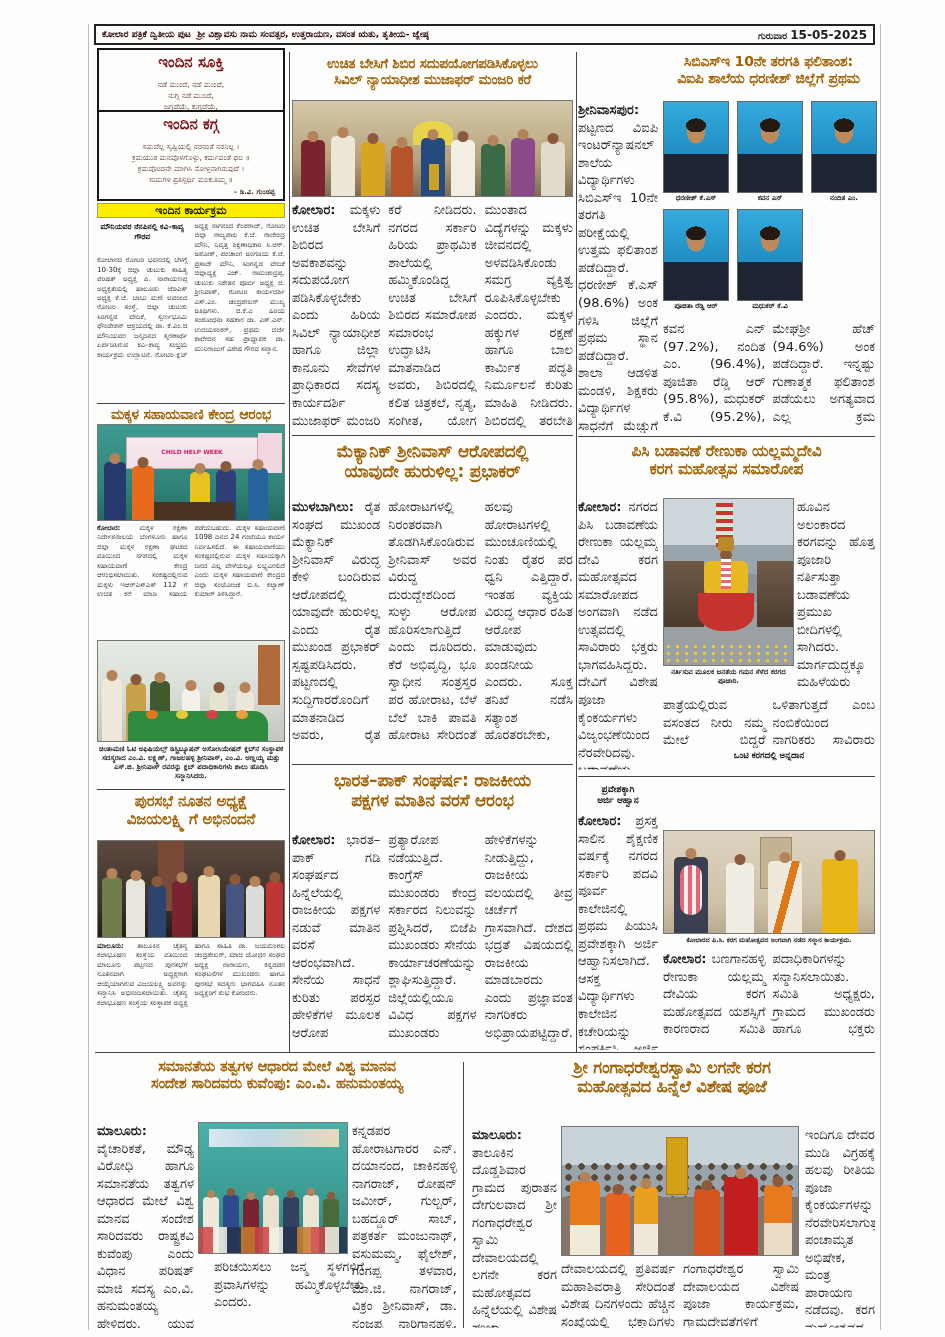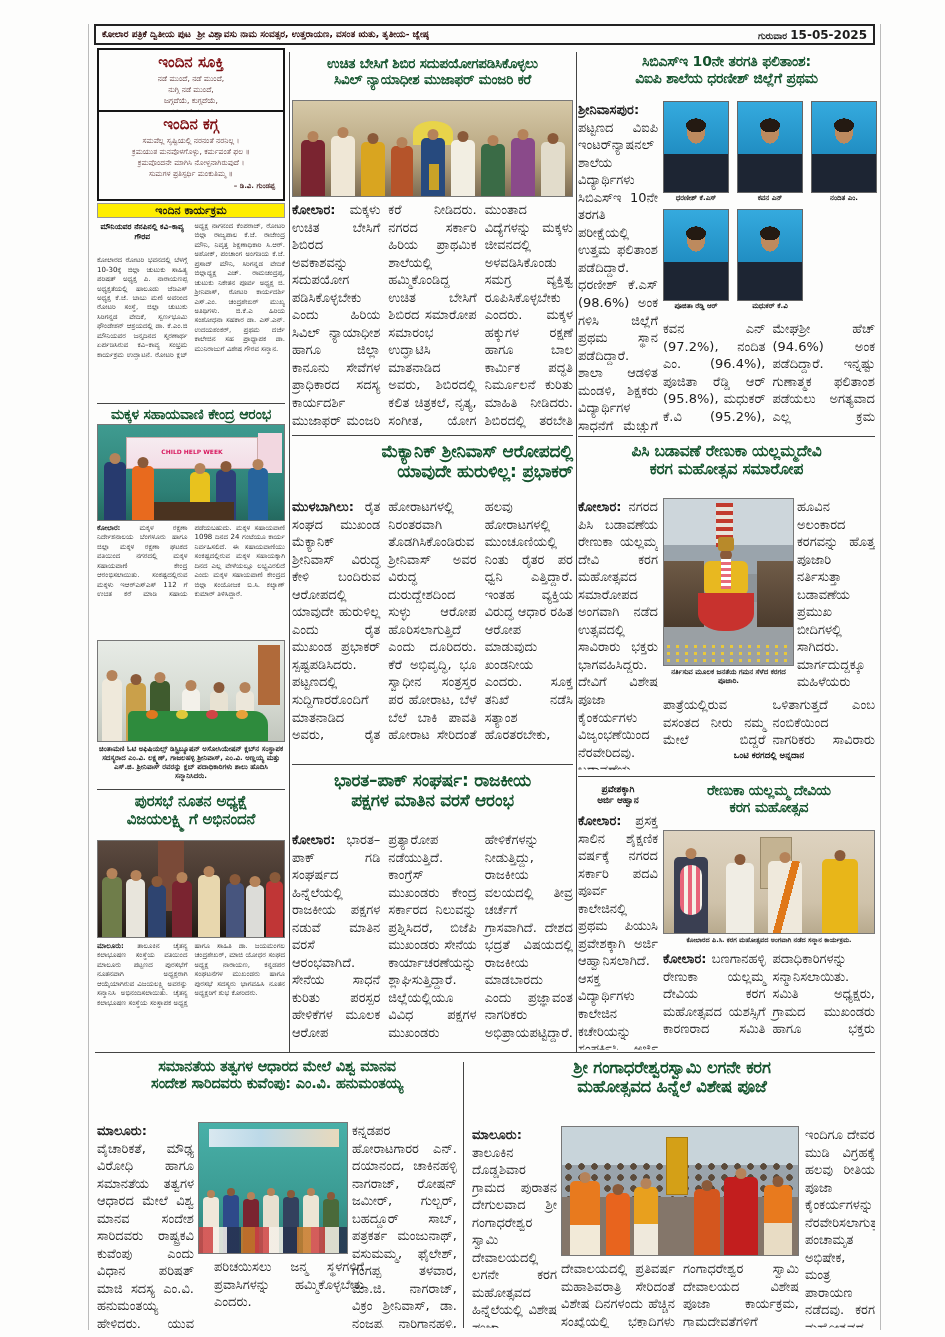--- a/index.html
+++ b/index.html
@@ -24,7 +24,7 @@
   .ybar{background:#ffee00;border:1px solid #999;box-sizing:border-box;text-align:center;
         font-size:11px;font-weight:700;color:#111;line-height:14px;}
   
-  .hl{font-weight:700;text-align:center;color:#14532d;line-height:1.18;letter-spacing:-0.2px;}
+  .hl{font-weight:700;text-align:center;color:#a16207;line-height:1.18;letter-spacing:-0.2px;}
   .sub{font-weight:700;text-align:center;color:#111;}
   
   .bt{font-size:13px;line-height:1.35;text-align:justify;overflow:hidden;color:#1c1c1c;}

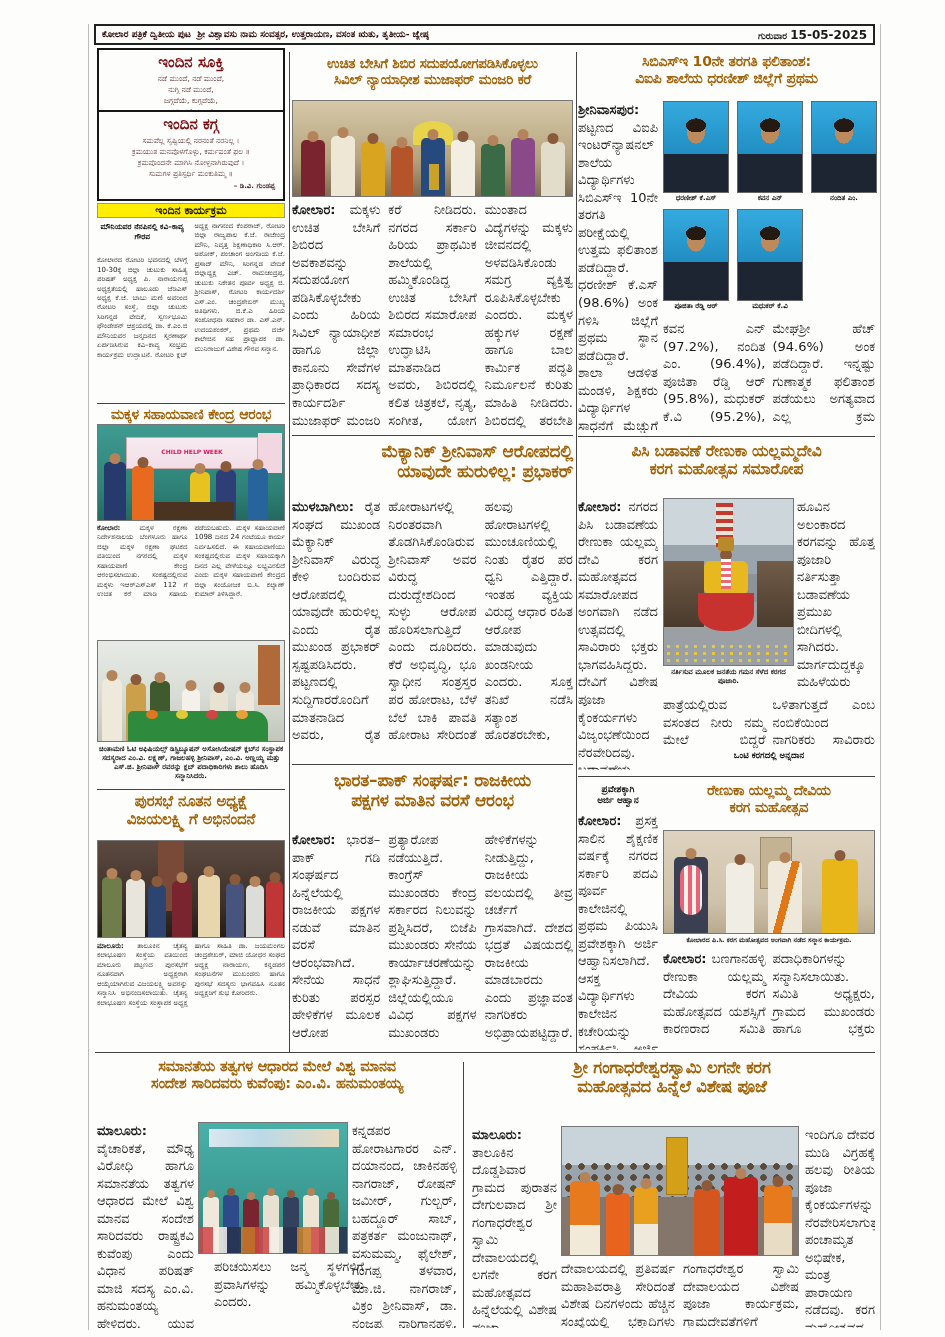--- a/index.html
+++ b/index.html
@@ -197,7 +197,7 @@
     <span class="dl">ಕೋಲಾರ:</span> <span>ಭಾರತ–ಪಾಕ್ ಗಡಿ ಸಂಘರ್ಷದ ಹಿನ್ನೆಲೆಯಲ್ಲಿ ರಾಜಕೀಯ ಪಕ್ಷಗಳ ನಡುವೆ ಮಾತಿನ ವರಸೆ ಆರಂಭವಾಗಿದೆ. ಸೇನೆಯ ಸಾಧನೆ ಕುರಿತು ಪರಸ್ಪರ ಹೇಳಿಕೆಗಳ ಮೂಲಕ ಆರೋಪ ಪ್ರತ್ಯಾರೋಪ ನಡೆಯುತ್ತಿದೆ. ಕಾಂಗ್ರೆಸ್ ಮುಖಂಡರು ಕೇಂದ್ರ ಸರ್ಕಾರದ ನಿಲುವನ್ನು ಪ್ರಶ್ನಿಸಿದರೆ, ಬಿಜೆಪಿ ಮುಖಂಡರು ಸೇನೆಯ ಕಾರ್ಯಾಚರಣೆಯನ್ನು ಶ್ಲಾಘಿಸುತ್ತಿದ್ದಾರೆ. ಜಿಲ್ಲೆಯಲ್ಲಿಯೂ ವಿವಿಧ ಪಕ್ಷಗಳ ಮುಖಂಡರು ಹೇಳಿಕೆಗಳನ್ನು ನೀಡುತ್ತಿದ್ದು, ರಾಜಕೀಯ ವಲಯದಲ್ಲಿ ತೀವ್ರ ಚರ್ಚೆಗೆ ಗ್ರಾಸವಾಗಿದೆ. ದೇಶದ ಭದ್ರತೆ ವಿಷಯದಲ್ಲಿ ರಾಜಕೀಯ ಮಾಡಬಾರದು ಎಂದು ಪ್ರಜ್ಞಾವಂತ ನಾಗರಿಕರು ಅಭಿಪ್ರಾಯಪಟ್ಟಿದ್ದಾರೆ. ಸೈನಿಕರ ತ್ಯಾಗ ಬಲಿದಾನವನ್ನು ಸ್ಮರಿಸಿ ಎಲ್ಲ ಪಕ್ಷಗಳು ಒಗ್ಗಟ್ಟು ಪ್ರದರ್ಶಿಸಬೇಕು ಎಂಬ ಒತ್ತಾಯ ಸಾರ್ವಜನಿಕ ವಲಯದಿಂದ ಕೇಳಿ ಬಂದಿದೆ.</span>
   </div>
 
-  <div class="abs hl" style="left:578px;top:53px;width:297px;font-size:14px;">
+  <div class="abs hl" style="left:578px;top:53px;width:297px;font-size:14px;padding-left:42px;">
     <div>ಸಿಬಿಎಸ್ಇ 10ನೇ ತರಗತಿ ಫಲಿತಾಂಶ:</div>
       <div>ವಿಐಪಿ ಶಾಲೆಯ ಧರಣೀಶ್ ಜಿಲ್ಲೆಗೆ ಪ್ರಥಮ</div>
   </div>

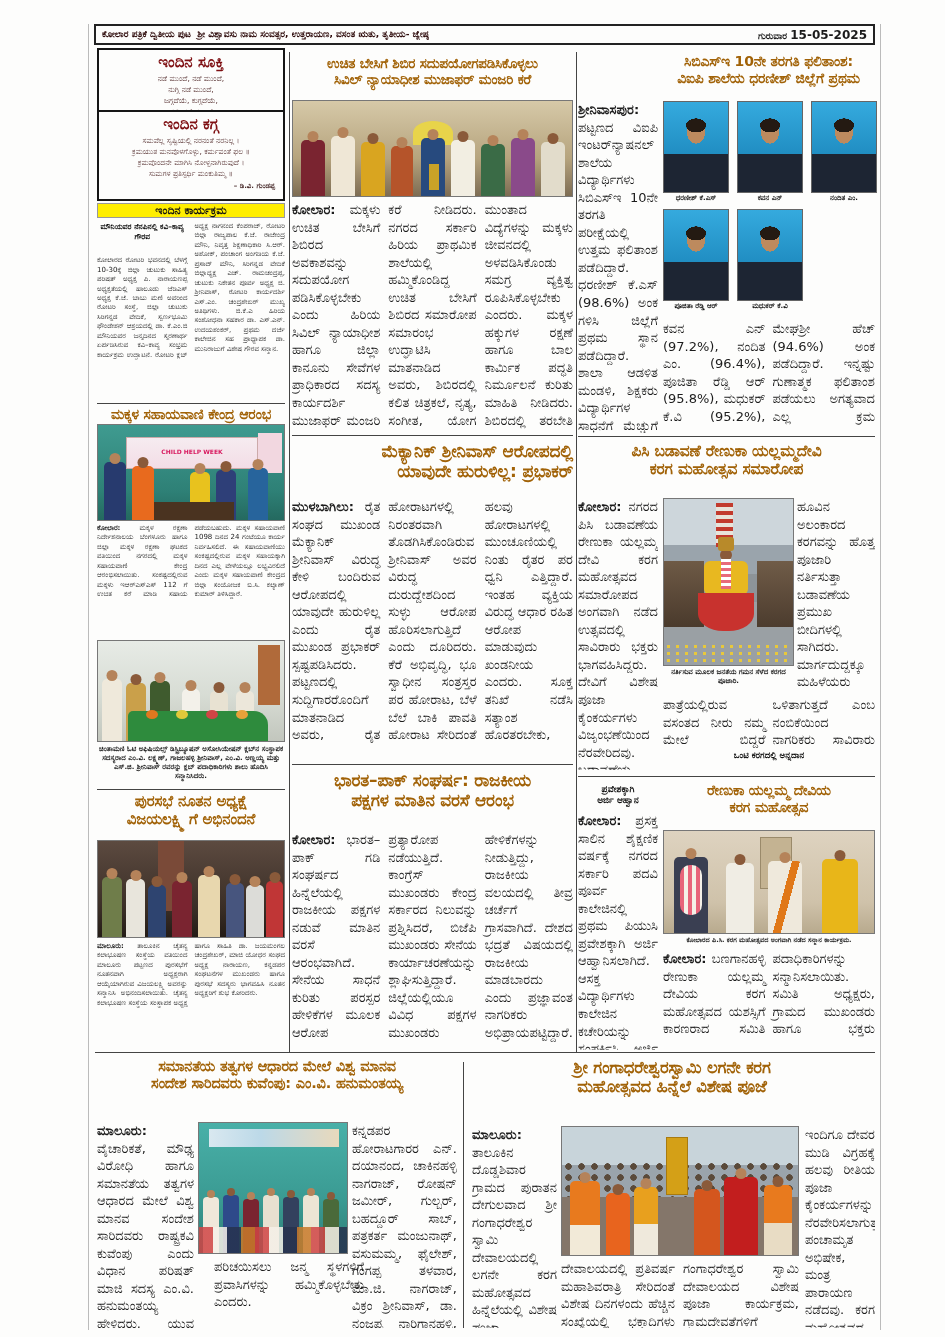--- a/index.html
+++ b/index.html
@@ -19,7 +19,7 @@
   
   .box{border:2px solid #161616;box-sizing:border-box;text-align:center;overflow:hidden;}
   .boxtitle{font-size:15px;font-weight:700;color:#7e0f12;padding-top:3px;}
-  .poem{font-size:7.5px;line-height:1.45;color:#5e3a3a;margin-top:3px;}
+  .poem{font-size:7.5px;line-height:1.45;color:#5e3a3a;margin-top:9px;}
   .author{font-size:7px;font-weight:700;color:#4a2d2d;text-align:right;padding-right:8px;margin-top:2px;}
   .ybar{background:#ffee00;border:1px solid #999;box-sizing:border-box;text-align:center;
         font-size:11px;font-weight:700;color:#111;line-height:14px;}

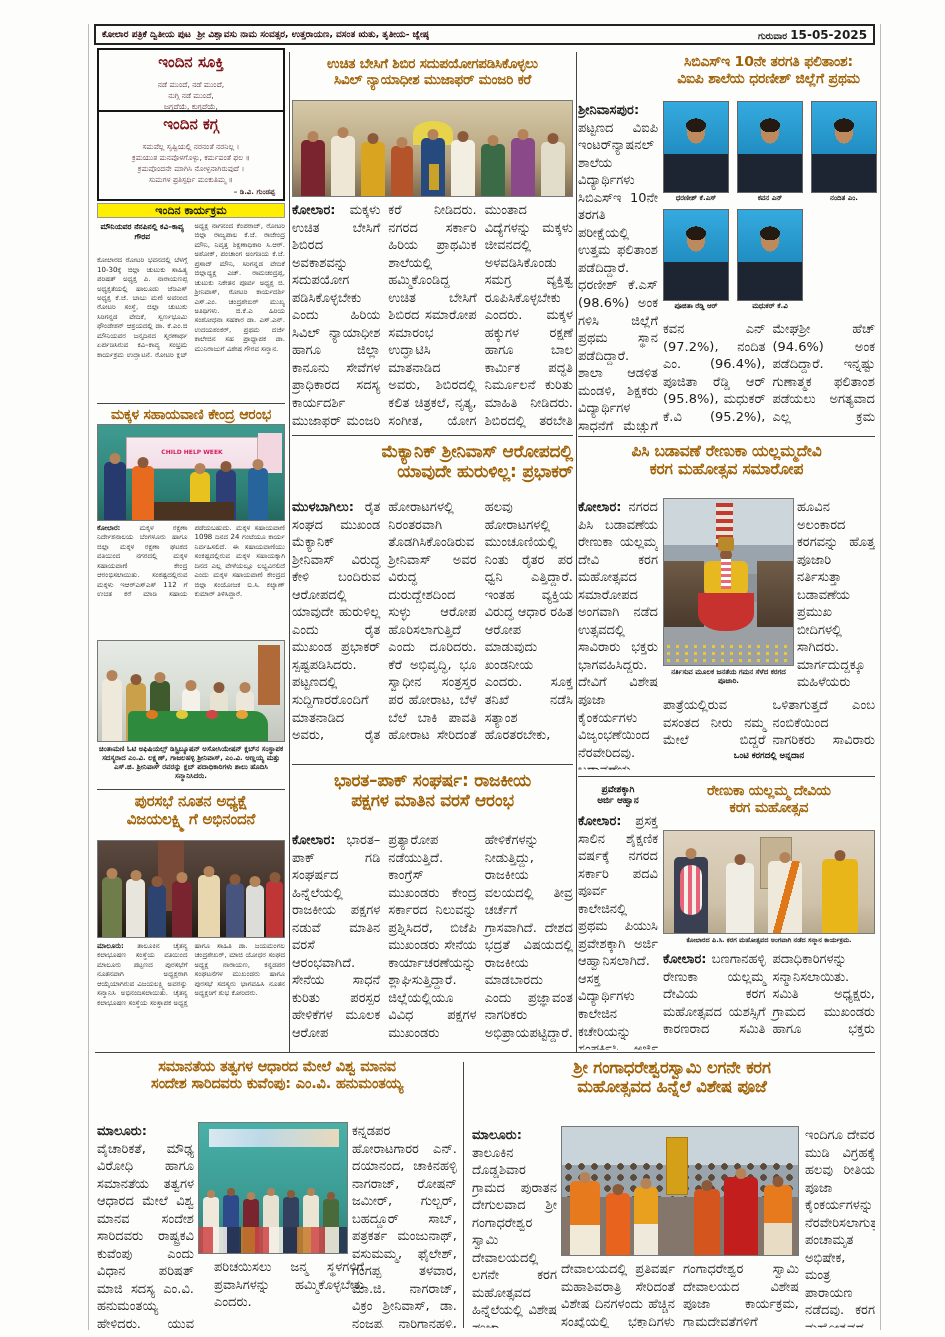--- a/index.html
+++ b/index.html
@@ -178,7 +178,7 @@
   </div>
 
   <div class="rule hrule" style="left:292px;top:435px;width:281px;"></div>
-  <div class="abs hl" style="left:292px;top:441px;width:281px;font-size:17px;text-align:right;">
+  <div class="abs hl" style="left:292px;top:441px;width:281px;font-size:17px;">
     <div>ಮೆಕ್ಯಾನಿಕ್ ಶ್ರೀನಿವಾಸ್ ಆರೋಪದಲ್ಲಿ</div>
       <div>ಯಾವುದೇ ಹುರುಳಿಲ್ಲ: ಪ್ರಭಾಕರ್</div>
   </div>

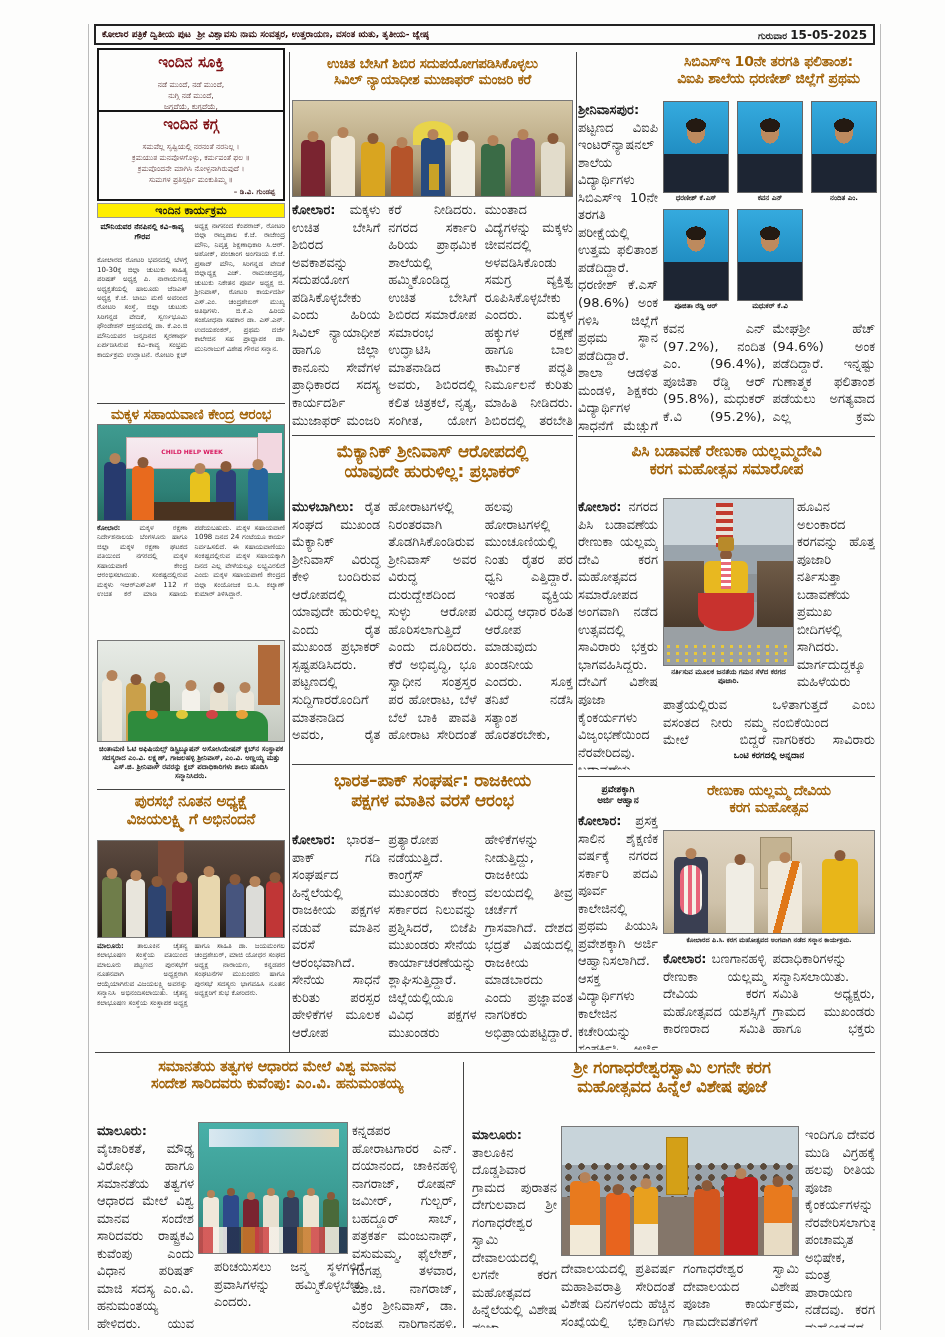--- a/index.html
+++ b/index.html
@@ -276,10 +276,6 @@
     <span class="dl">ಕೋಲಾರ:</span> <span>ಪ್ರಸಕ್ತ ಸಾಲಿನ ಶೈಕ್ಷಣಿಕ ವರ್ಷಕ್ಕೆ ನಗರದ ಸರ್ಕಾರಿ ಪದವಿ ಪೂರ್ವ ಕಾಲೇಜಿನಲ್ಲಿ ಪ್ರಥಮ ಪಿಯುಸಿ ಪ್ರವೇಶಕ್ಕಾಗಿ ಅರ್ಜಿ ಆಹ್ವಾನಿಸಲಾಗಿದೆ. ಆಸಕ್ತ ವಿದ್ಯಾರ್ಥಿಗಳು ಕಾಲೇಜಿನ ಕಚೇರಿಯನ್ನು ಸಂಪರ್ಕಿಸಿ ಅರ್ಜಿ ಸಲ್ಲಿಸಬಹುದು ಎಂದು ಪ್ರಾಂಶುಪಾಲರು ತಿಳಿಸಿದ್ದಾರೆ. ಕಲಾ, ವಾಣಿಜ್ಯ ಹಾಗೂ ವಿಜ್ಞಾನ ವಿಭಾಗಗಳಲ್ಲಿ ಸೀಟುಗಳು ಲಭ್ಯವಿದ್ದು, ಪ್ರತಿಭಾವಂತ ಗ್ರಾಮೀಣ ವಿದ್ಯಾರ್ಥಿಗಳಿಗೆ ವಿದ್ಯಾರ್ಥಿ ವೇತನದ ಸೌಲಭ್ಯವೂ ದೊರೆಯಲಿದೆ. ಹೆಚ್ಚಿನ ಮಾಹಿತಿಗೆ ಕಾಲೇಜಿನ ಕಚೇರಿ ಸಂಪರ್ಕಿಸಬಹುದು.</span>
   </div>
 
-  <div class="abs hl" style="left:663px;top:782px;width:212px;font-size:14px;">
-    <div>ರೇಣುಕಾ ಯಲ್ಲಮ್ಮ ದೇವಿಯ</div>
-      <div>ಕರಗ ಮಹೋತ್ಸವ</div>
-  </div>
 
   <div class="photo" style="left:663px;top:830px;width:212px;height:104px;background:linear-gradient(180deg,#ded3c0,#cfc2aa 70%,#b8aa8e);">
     <div style="position:absolute;left:96px;top:6px;width:30px;height:50px;background:#c4b392;border:1px solid #9a8a6a;"></div>

